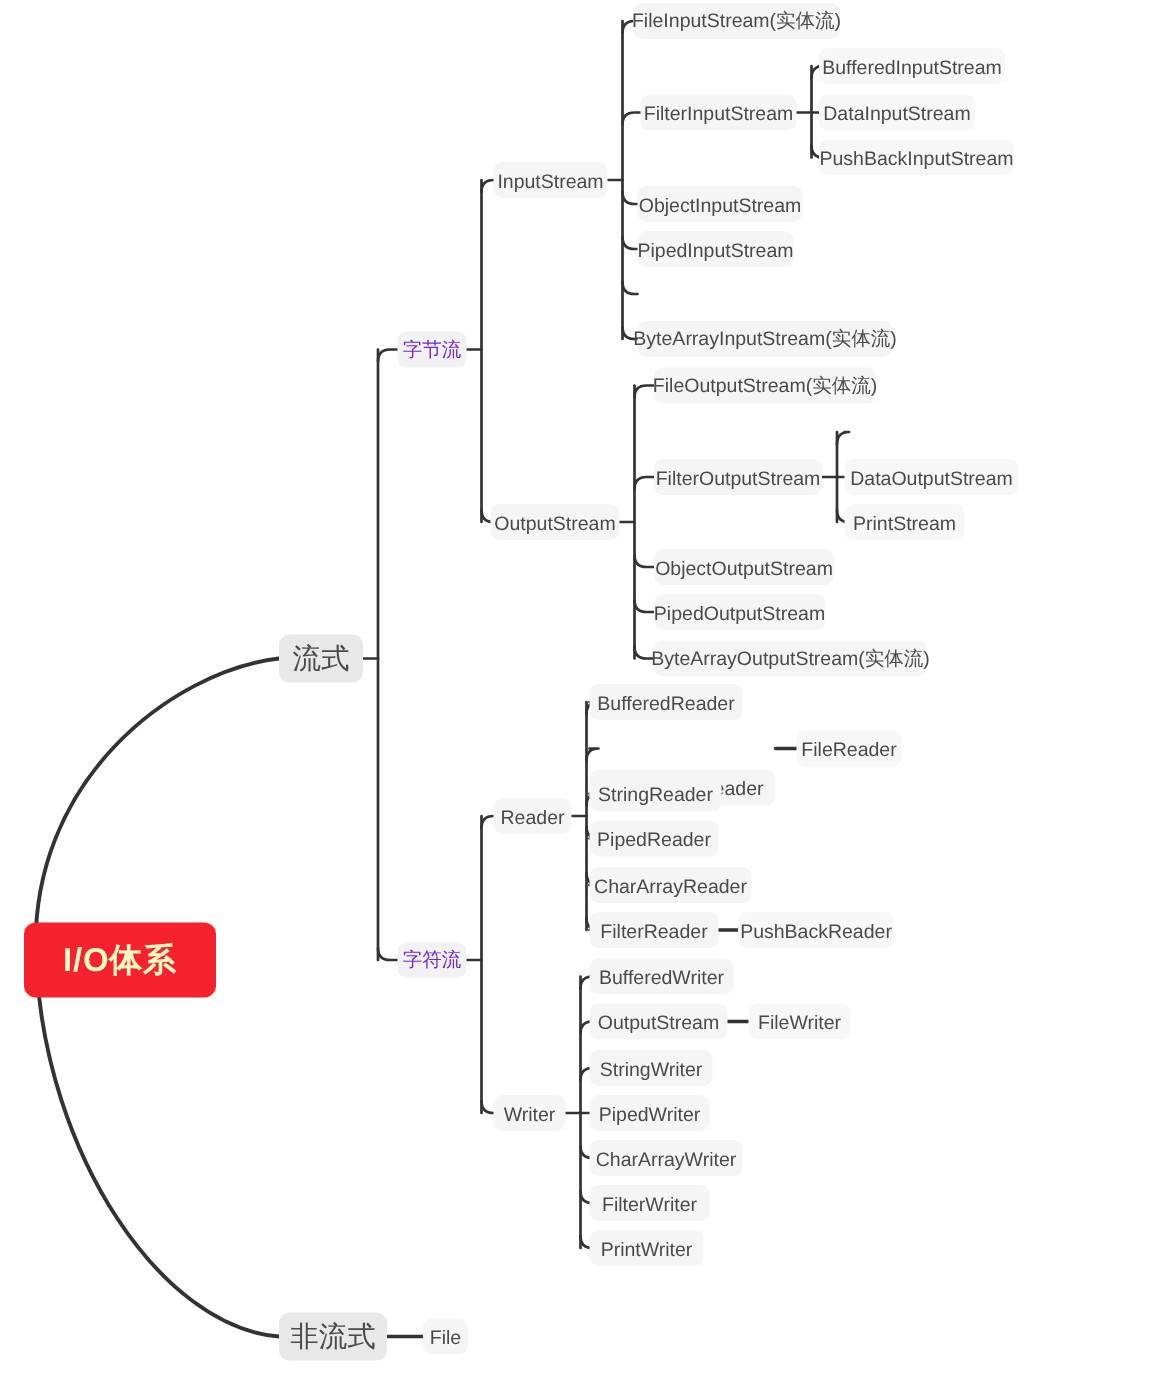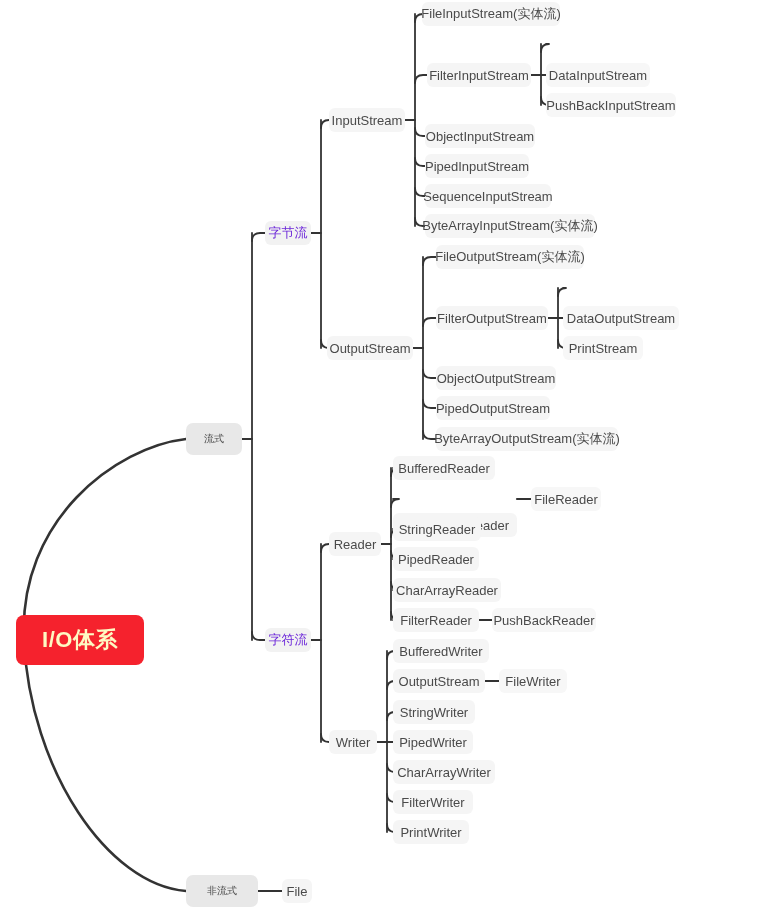--- a/index.html
+++ b/index.html
@@ -195,6 +195,9 @@
     <div class="node lvl5" style="left: 425px; top: 226px; width: 170px; height: 24px;">
       <span>ByteArrayInputStream(实体流)</span>
     </div>
+    <div class="node lvl6" style="left: 546px; top: 44px; width: 124px; height: 24px;">
+      <span>BufferedInputStream</span>
+    </div>
     <div class="node lvl6" style="left: 546px; top: 75px; width: 104px; height: 24px;">
       <span>DataInputStream</span>
     </div>

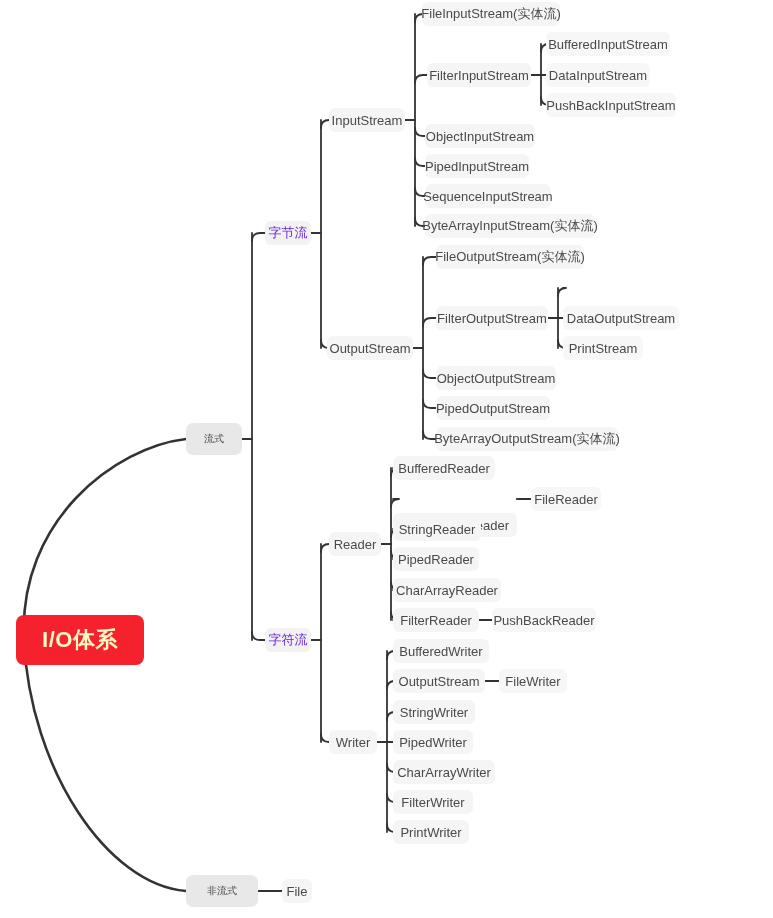--- a/index.html
+++ b/index.html
@@ -189,9 +189,6 @@
     <div class="node lvl5" style="left: 425px; top: 166px; width: 104px; height: 24px;">
       <span>PipedInputStream</span>
     </div>
-    <div class="node lvl5" style="left: 425px; top: 196px; width: 126px; height: 24px;">
-      <span>SequenceInputStream</span>
-    </div>
     <div class="node lvl5" style="left: 425px; top: 226px; width: 170px; height: 24px;">
       <span>ByteArrayInputStream(实体流)</span>
     </div>

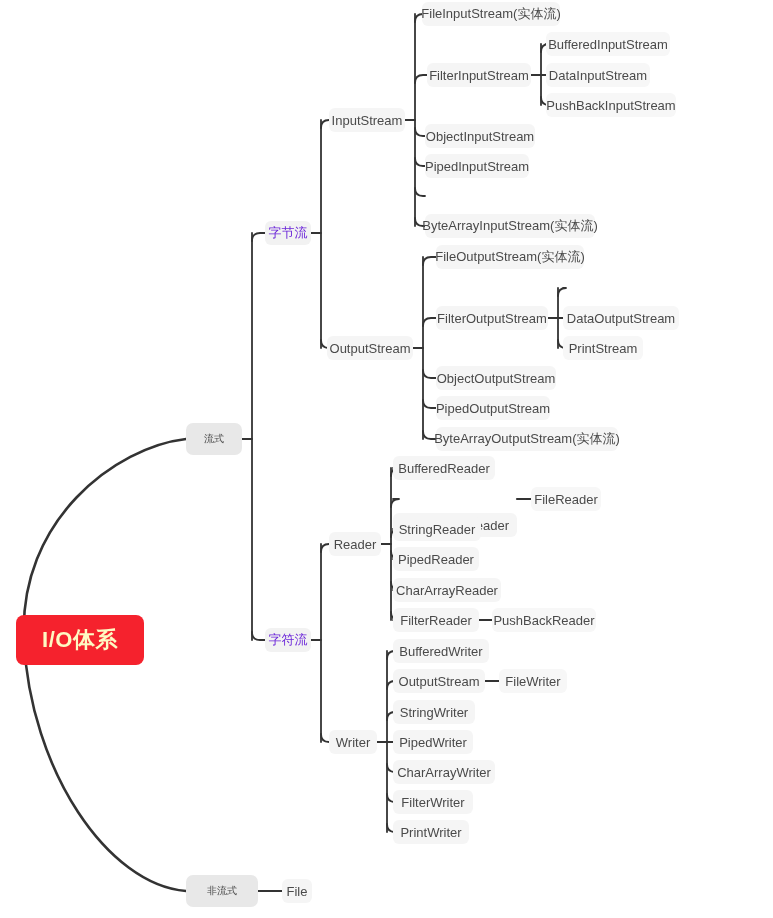--- a/index.html
+++ b/index.html
@@ -43,7 +43,7 @@
   .node.lvl2{
     background:#e8e8e8;
     color:#4a4a4a;
-    font-size:10px;
+    font-size:19px;
     height:32px;
     padding:0 14px;
     border-radius:7px;

